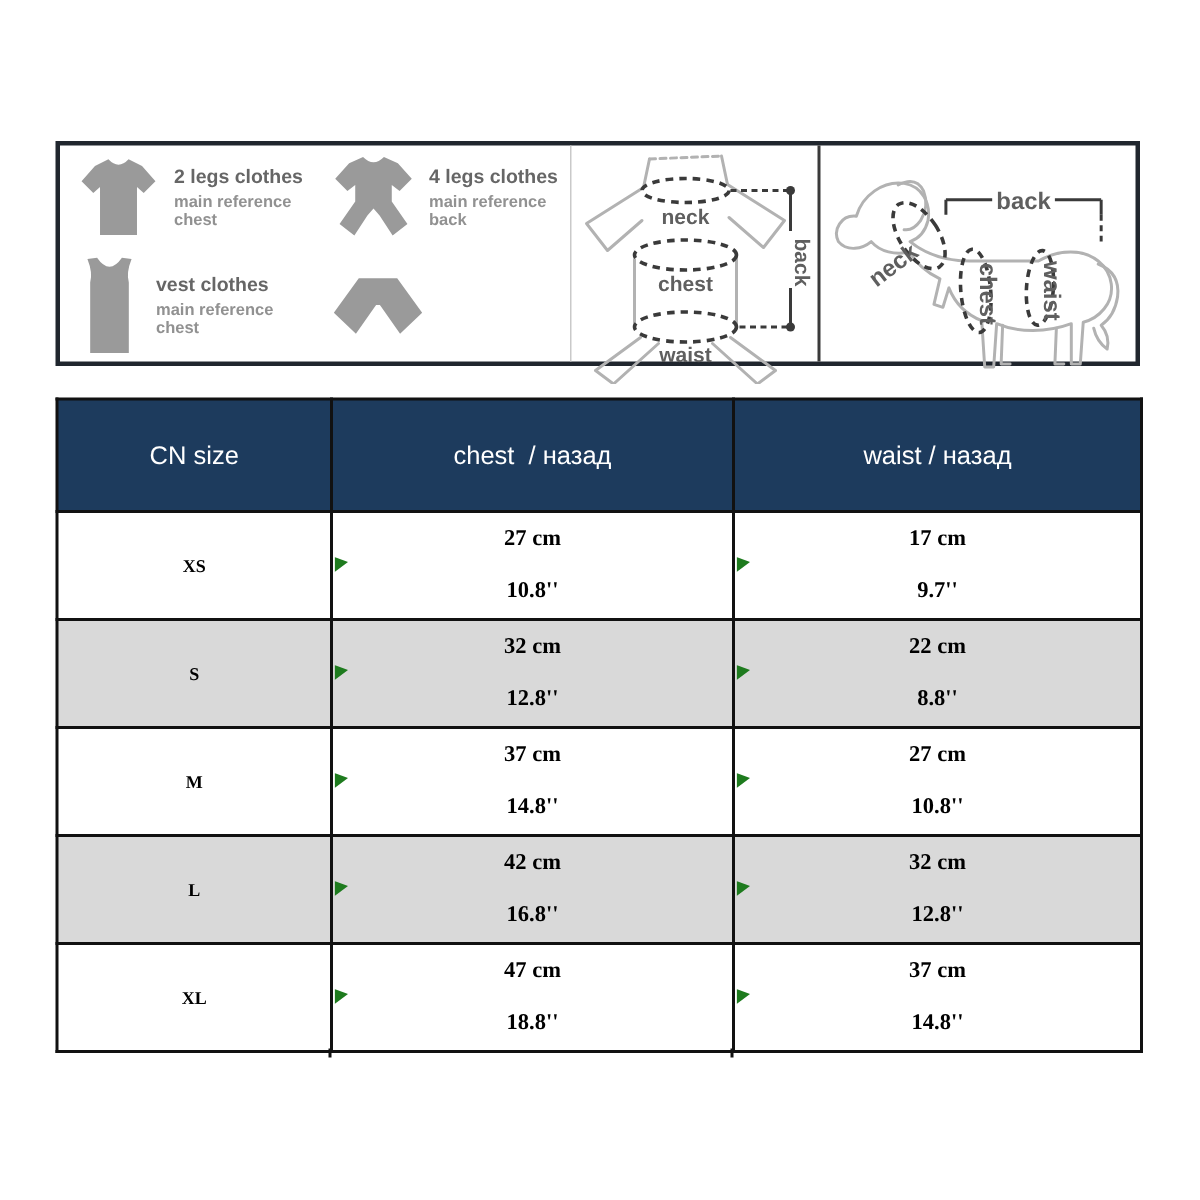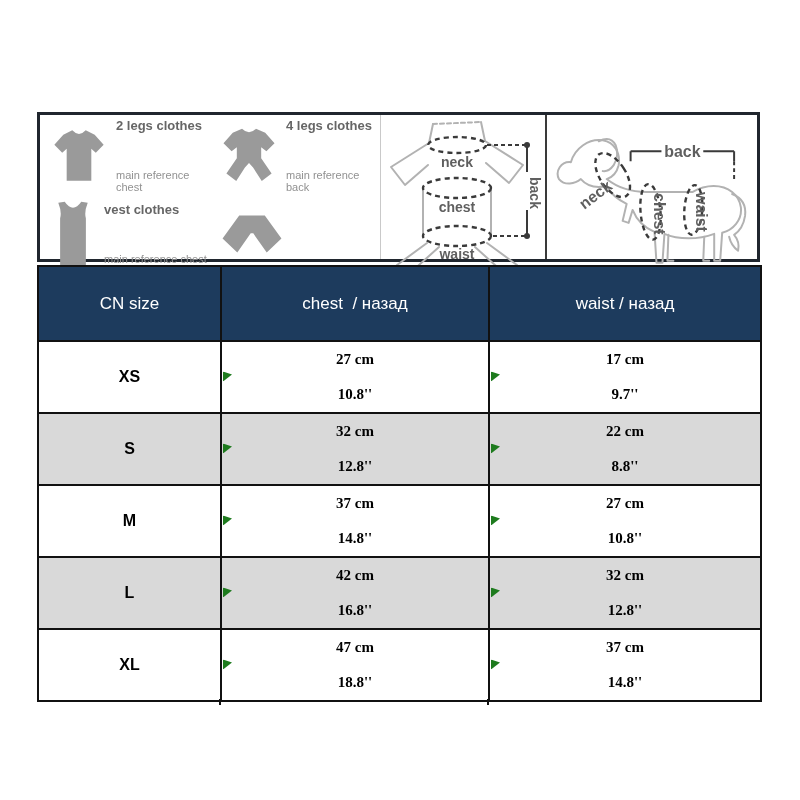--- a/index.html
+++ b/index.html
@@ -7,7 +7,7 @@
         font-family:"Liberation Sans","DejaVu Sans",sans-serif;overflow:hidden;}
 
   
-  .top-panel{position:absolute;left:37px;top:112px;width:723px;height:150px;
+  .top-panel{position:absolute;left:37px;top:94px;width:723px;height:150px;
              border:3px solid #20262e;box-sizing:border-box;background:#fff;display:flex;}
   .clothes-grid{width:344px;display:grid;grid-template-columns:1fr 1fr;grid-template-rows:1fr 1fr;
                 border-right:1px solid #c9c9c9;box-sizing:border-box;}

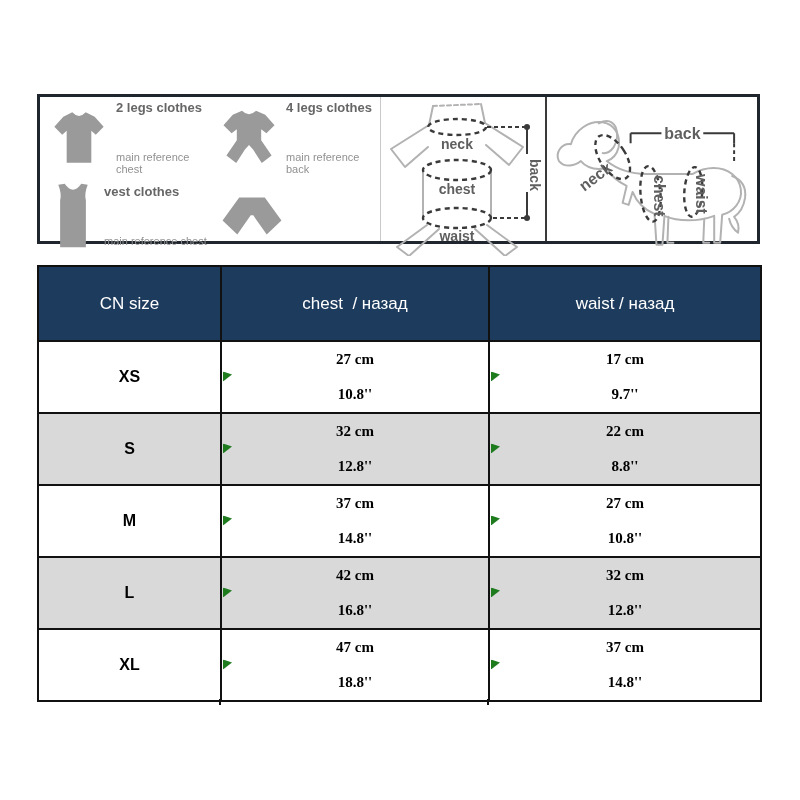--- a/index.html
+++ b/index.html
@@ -15,7 +15,7 @@
   .clothes-cell svg{flex:0 0 auto;}
   .ct-text{display:flex;flex-direction:column;gap:4px;}
   .ct-title{font-weight:bold;color:#666;font-size:13px;line-height:14px;}
-  .ct-sub{font-weight:normal;color:#919191;font-size:11px;line-height:12px;margin-top:32px;}
+  .ct-sub{font-weight:bold;color:#919191;font-size:11px;line-height:12px;}
   .garment-panel{width:164px;box-sizing:border-box;}
   .dog-panel{flex:1;border-left:2px solid #3a3a3a;box-sizing:border-box;}
 

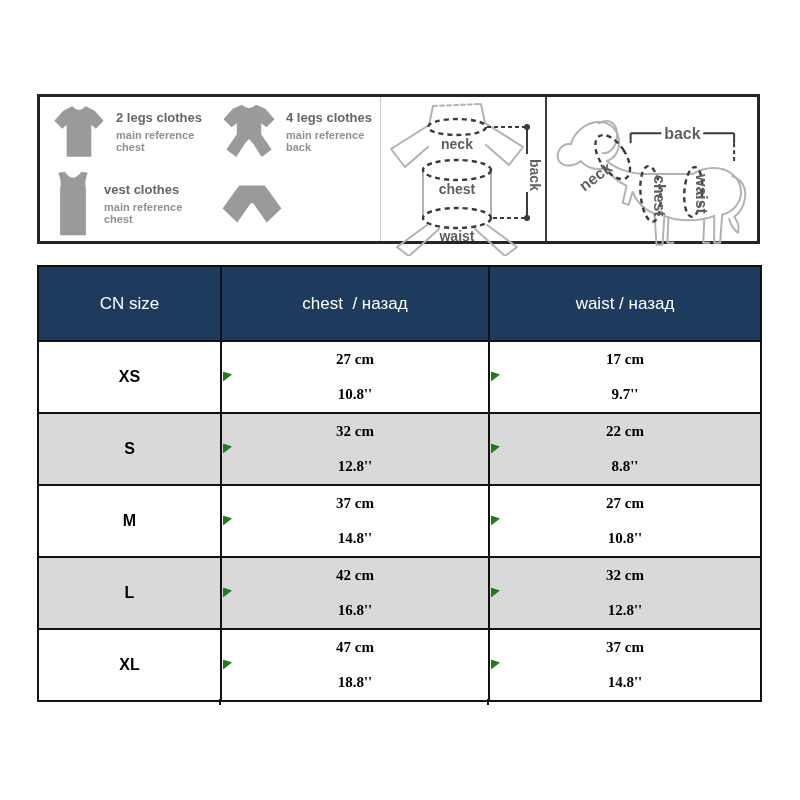--- a/index.html
+++ b/index.html
@@ -33,7 +33,7 @@
                  height:75px;white-space:pre;}
   .size-table td{height:72px;text-align:center;font-weight:bold;color:#000;background:#fff;}
   tr.alt td{background:#d9d9d9;margin-top:48px;}
-  .size-cell{font-size:16px;}
+  .size-cell{font-size:12px;font-family:Liberation Serif, serif;}
   .val-cell{position:relative;}
   .val-wrap{display:flex;flex-direction:column;justify-content:space-between;
             height:100%;padding:9px 0;box-sizing:border-box;font-size:15px;font-family:Liberation Serif, serif;}

